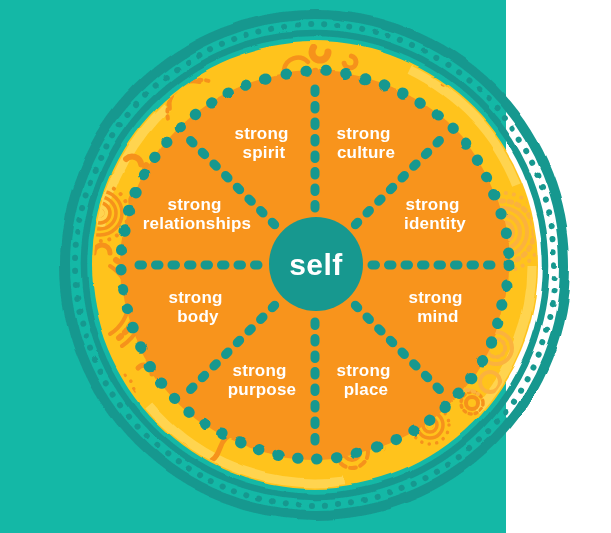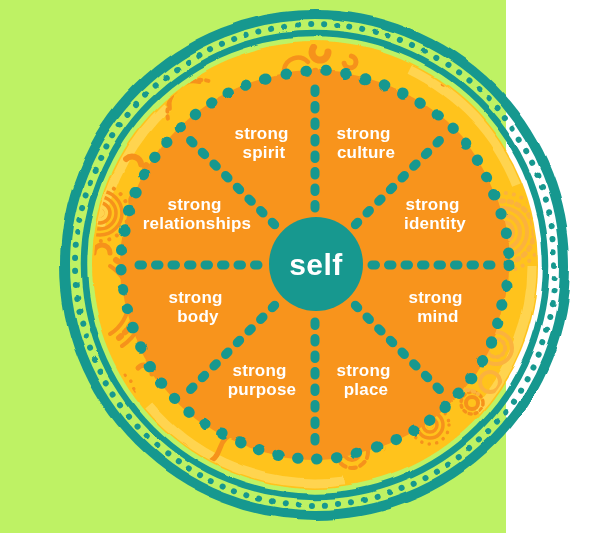--- a/index.html
+++ b/index.html
@@ -14,7 +14,7 @@
     position: relative;
     width: 506px;
     height: 533px;
-    background: #bef264;
+    background: #14b8a6;
   }
   svg {
     display: block;

